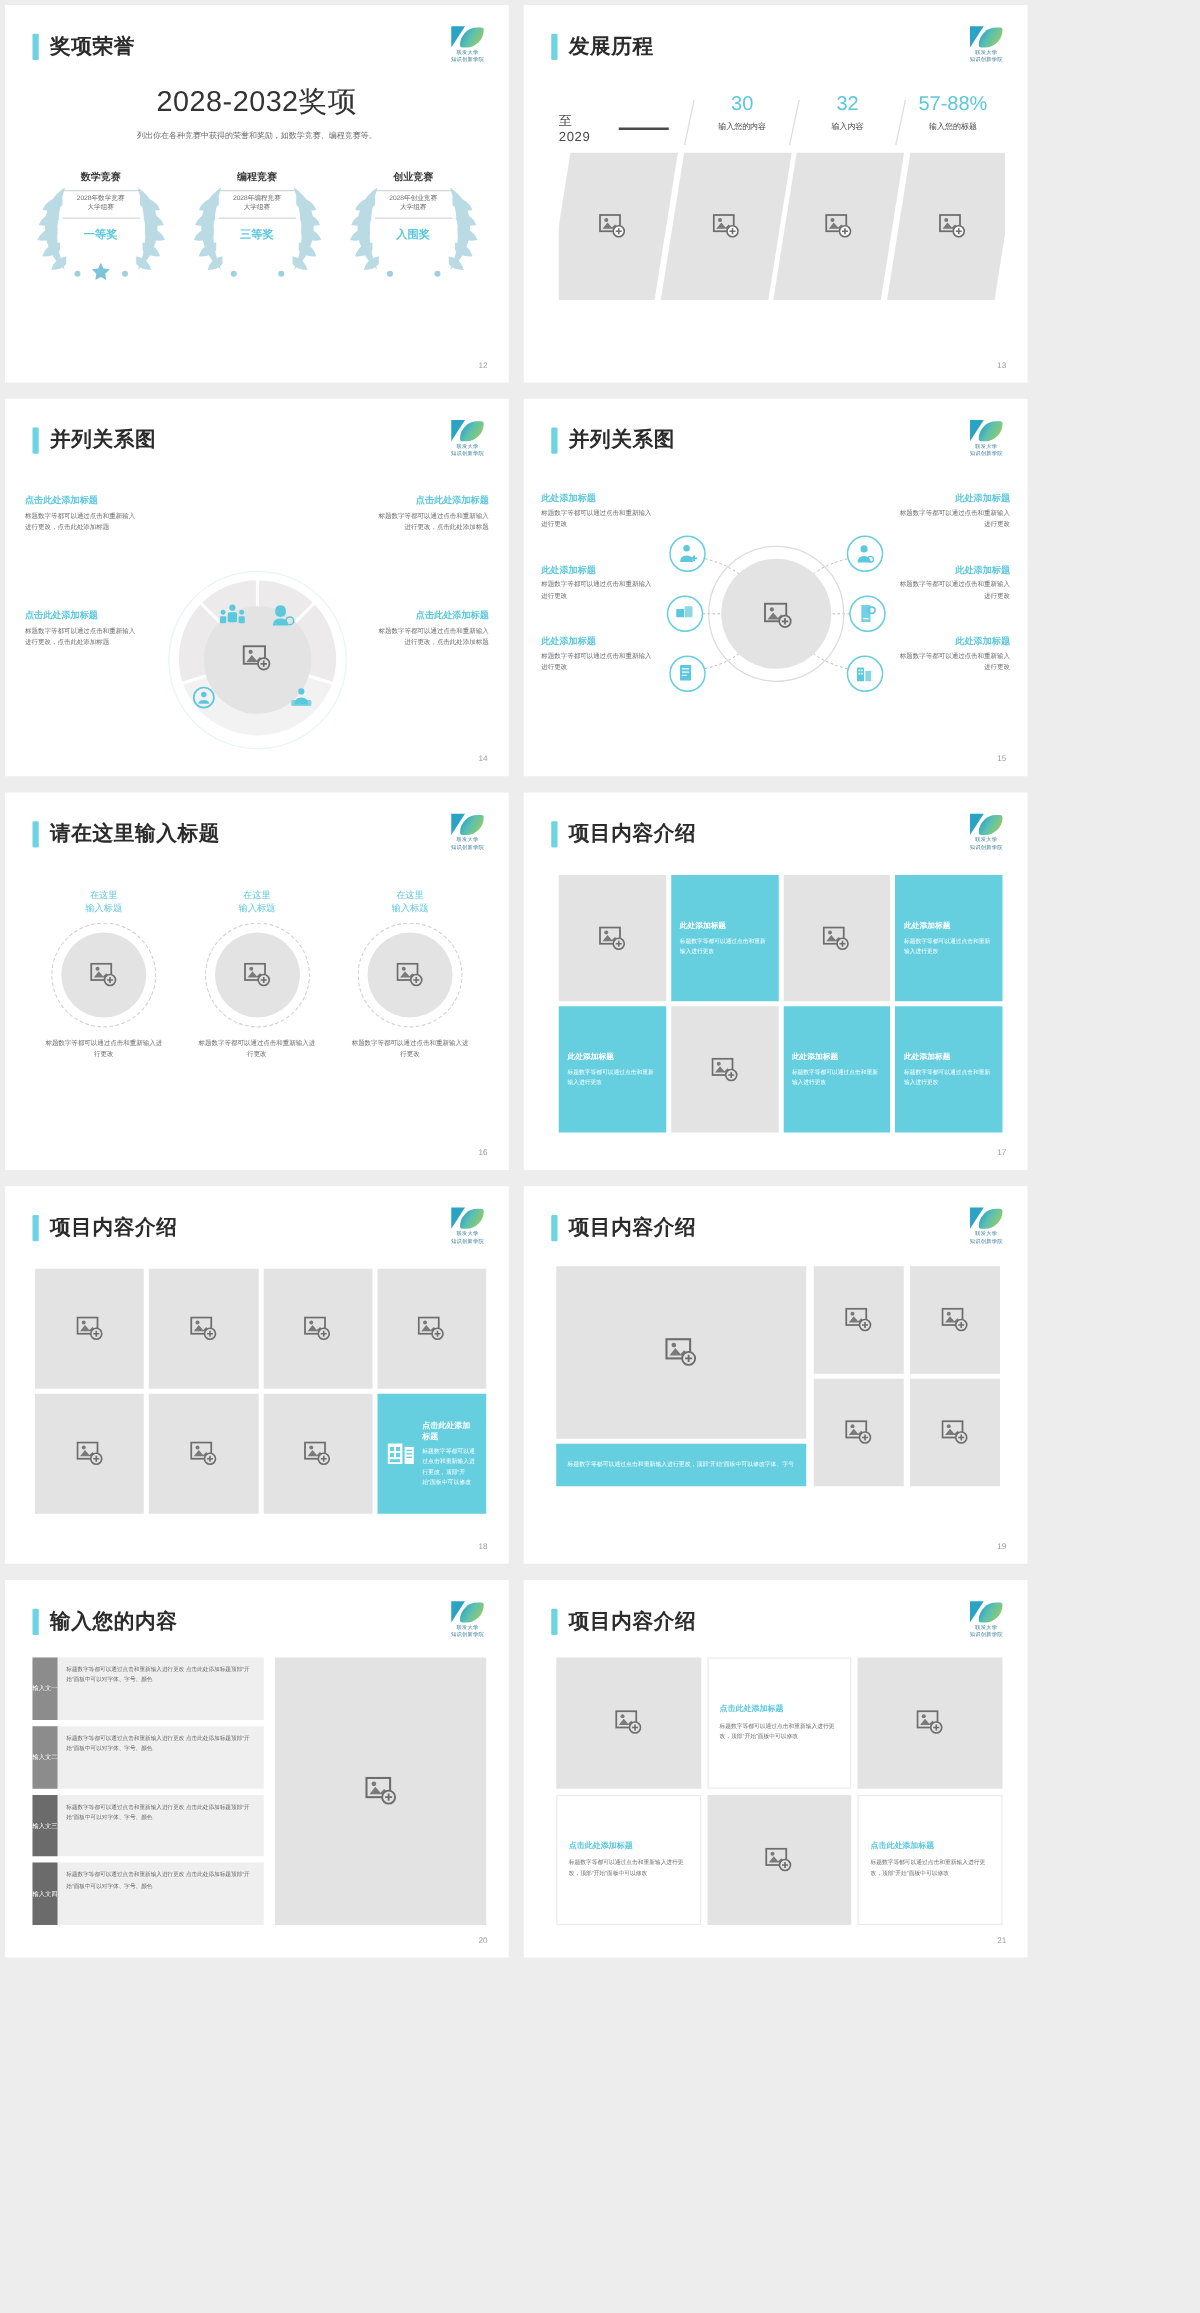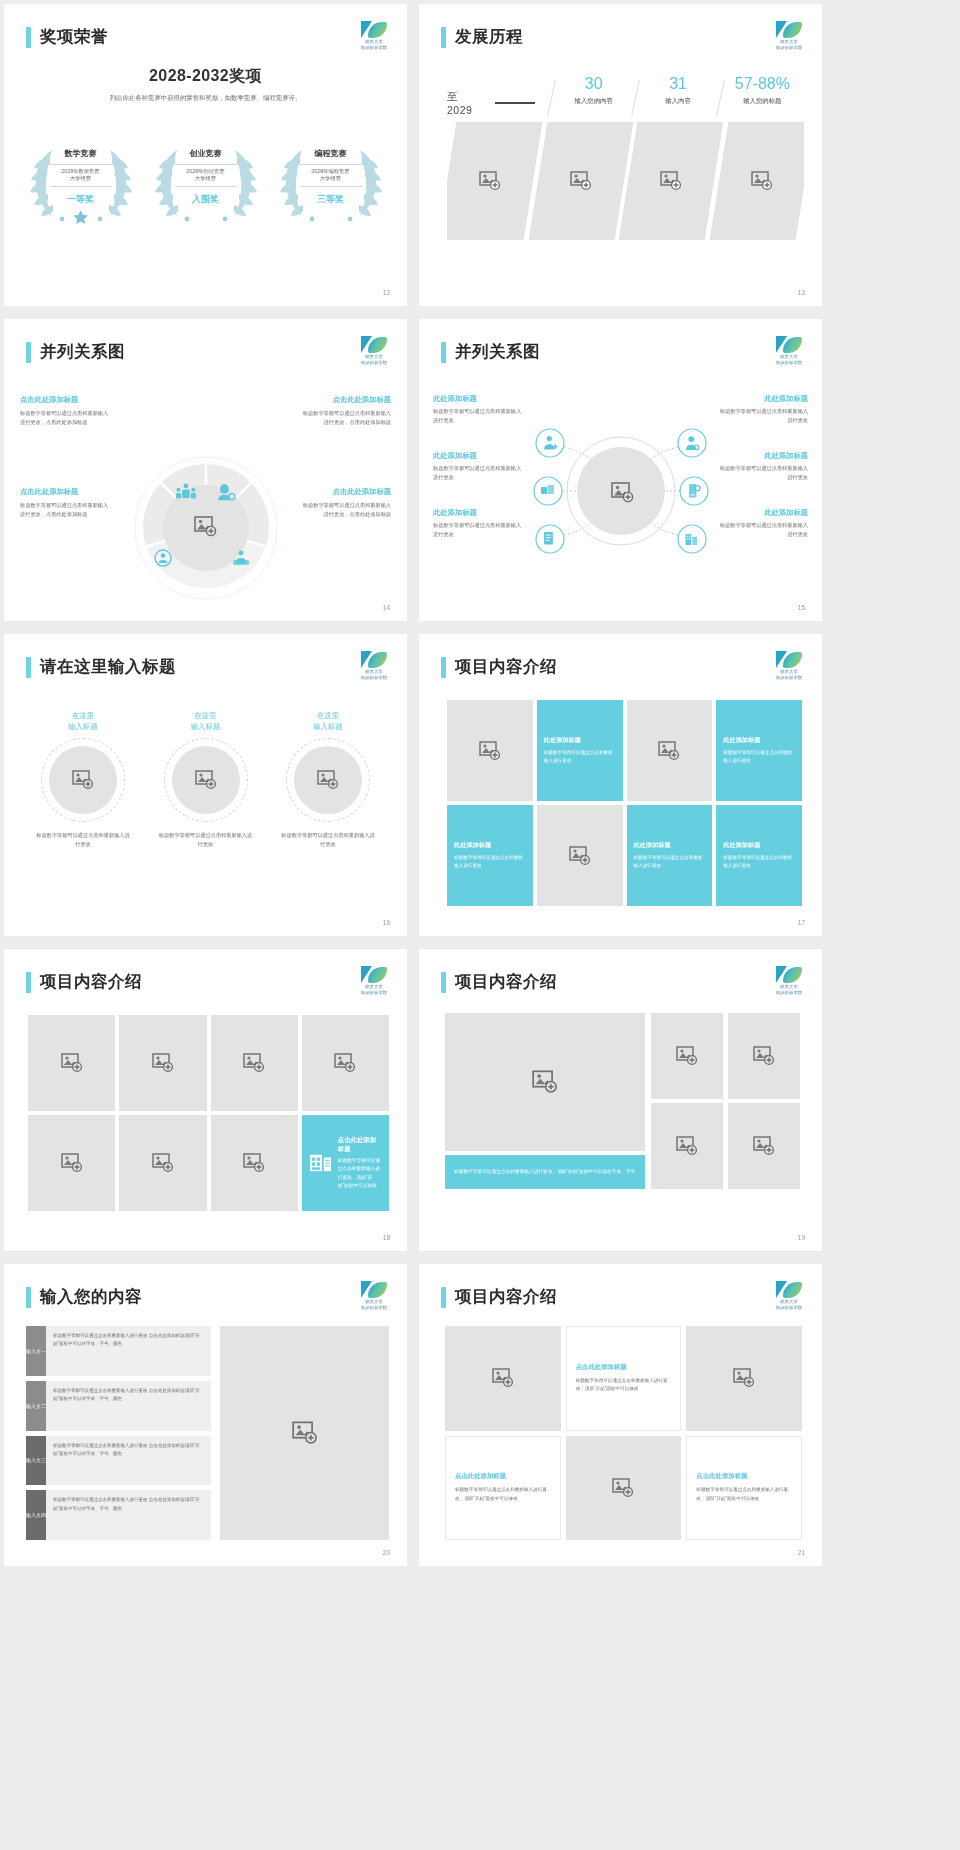--- a/index.html
+++ b/index.html
@@ -50,7 +50,7 @@
 
   
   .aw-head { position:absolute; top:62px; left:0; right:0; text-align:center; }
-  .aw-h1 { font-size:16px; font-weight:bold; color:#333; letter-spacing:.4px; }
+  .aw-h1 { font-size:23px; font-weight:normal; color:#333; letter-spacing:.4px; }
   .aw-h2 { font-size:6.4px; color:#6a6a6a; margin-top:7px; }
   .aw-row { position:absolute; top:132px; left:14px; right:14px; display:flex; justify-content:space-around; }
   .aw-item { position:relative; width:118px; height:92px; display:flex; flex-direction:column; align-items:center; }

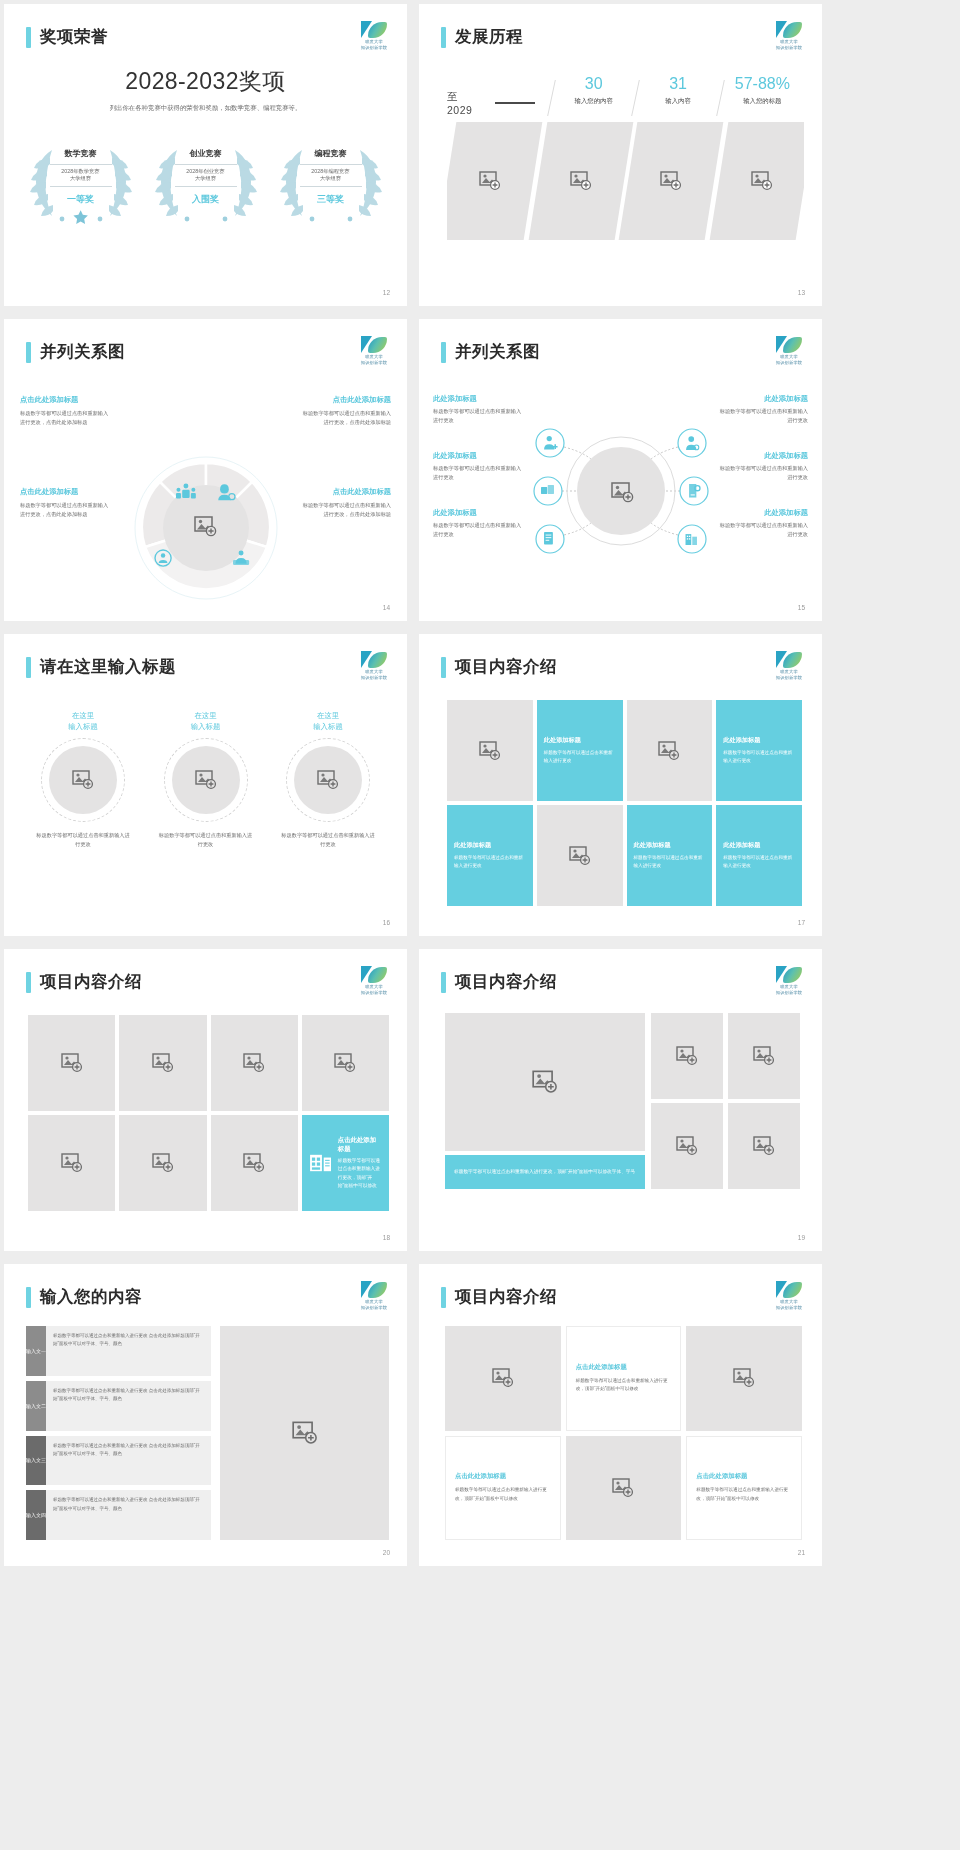--- a/index.html
+++ b/index.html
@@ -273,7 +273,7 @@
       </div>
       <div class="tl-sep"></div>
       <div class="tl-stat">
-        <div class="tl-num">31</div>
+        <div class="tl-num">32</div>
         <div class="tl-lbl">输入内容</div>
       </div>
       <div class="tl-sep"></div>

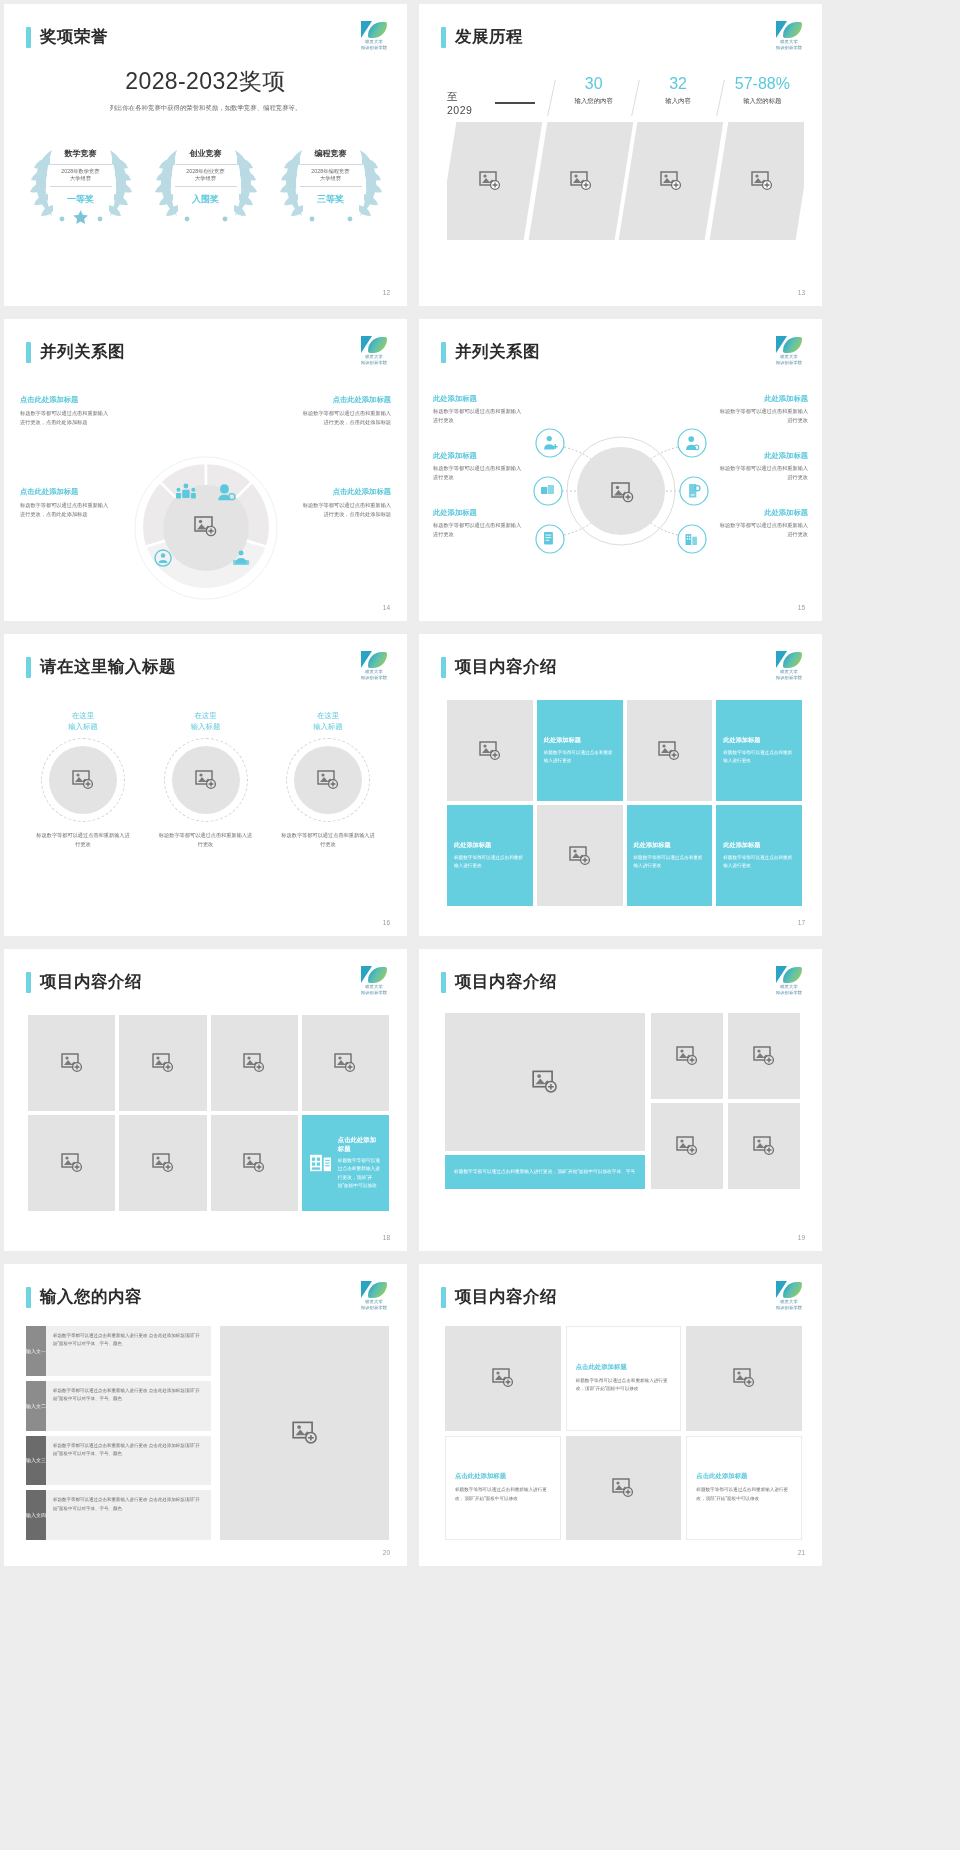--- a/index.html
+++ b/index.html
@@ -55,7 +55,7 @@
   .aw-row { position:absolute; top:132px; left:14px; right:14px; display:flex; justify-content:space-around; }
   .aw-item { position:relative; width:118px; height:92px; display:flex; flex-direction:column; align-items:center; }
   .laurel { position:absolute; top:0; left:0; width:118px; height:92px; }
-  .aw-name { margin-top:12px; font-size:8px; font-weight:bold; color:#3d3d3d; }
+  .aw-name { font-size:8px; font-weight:bold; color:#3d3d3d; }
   .aw-sub { margin-top:5px; font-size:5.3px; color:#6c6c6c; line-height:1.5; text-align:center;
             border-top:1px solid #cfd9dd; border-bottom:1px solid #cfd9dd; padding:2.5px 0; width:62px;}
   .aw-rank { margin-top:6px; font-size:9px; font-weight:bold; color:#5cc8dd; }

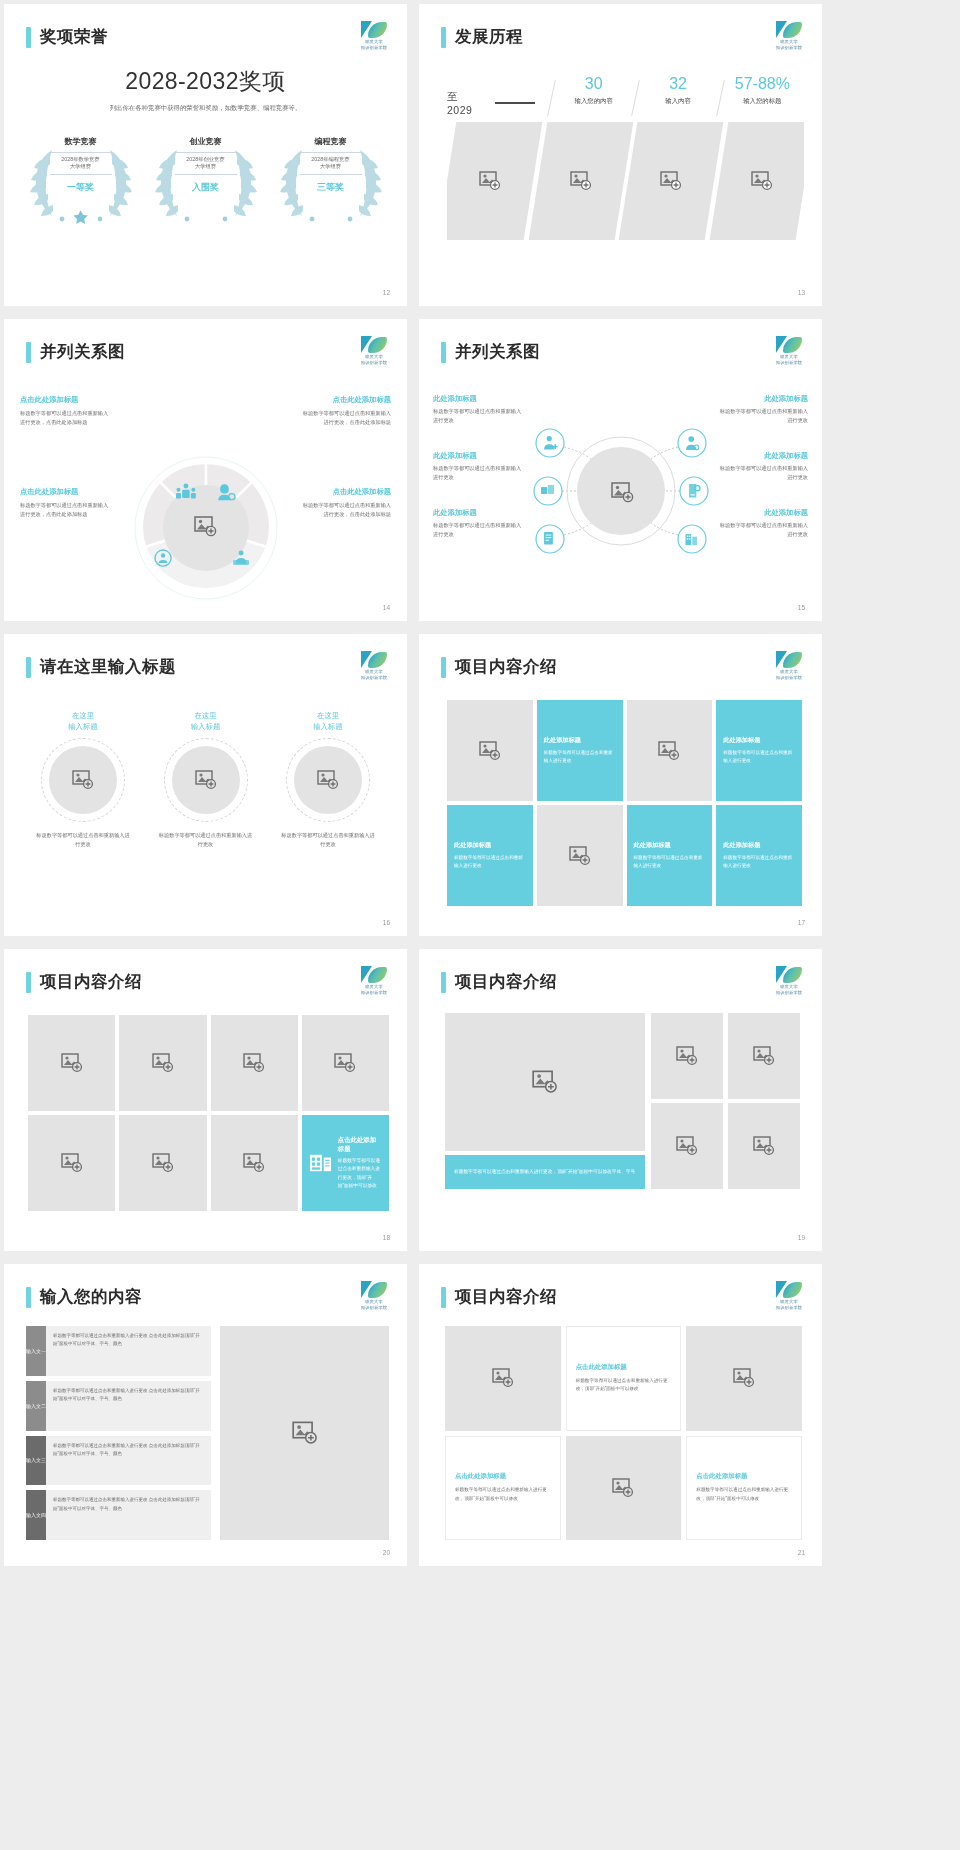--- a/index.html
+++ b/index.html
@@ -212,12 +212,12 @@
           <circle cx="40" cy="83" r="2.4" fill="#9fd0de"></circle>
             <circle cx="78" cy="83" r="2.4" fill="#9fd0de"></circle>
         </svg>
-        <div class="aw-name">创业竞赛</div>
+        <div class="aw-name">编程竞赛</div>
         <div class="aw-sub">
-          <div>2028年创业竞赛</div>
+          <div>2028年编程竞赛</div>
           <div>大学组赛</div>
         </div>
-        <div class="aw-rank">入围奖</div>
+        <div class="aw-rank">三等奖</div>
       </div>
 
       <div class="aw-item">
@@ -239,12 +239,12 @@
           <circle cx="40" cy="83" r="2.4" fill="#9fd0de"></circle>
             <circle cx="78" cy="83" r="2.4" fill="#9fd0de"></circle>
         </svg>
-        <div class="aw-name">编程竞赛</div>
+        <div class="aw-name">创业竞赛</div>
         <div class="aw-sub">
-          <div>2028年编程竞赛</div>
+          <div>2028年创业竞赛</div>
           <div>大学组赛</div>
         </div>
-        <div class="aw-rank">三等奖</div>
+        <div class="aw-rank">入围奖</div>
       </div>
     </div>
     <div class="pagenum">12</div>

